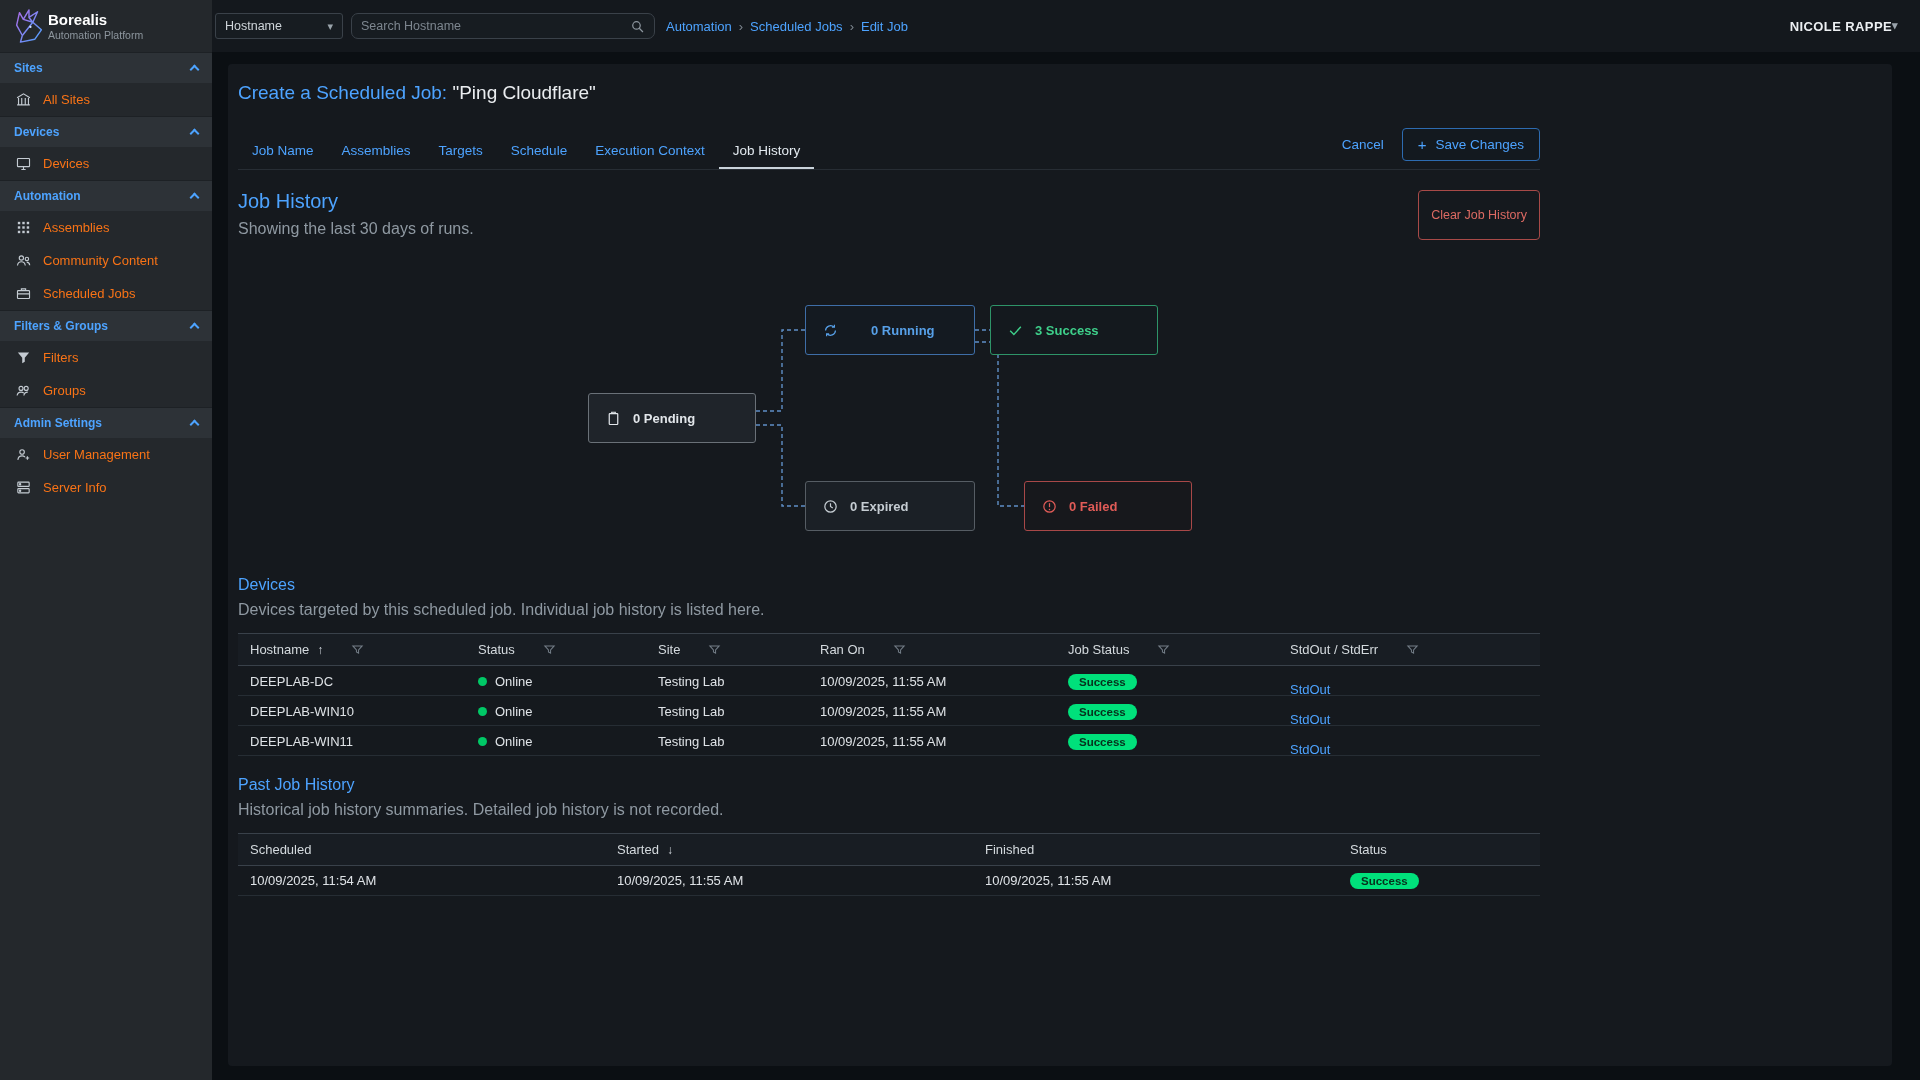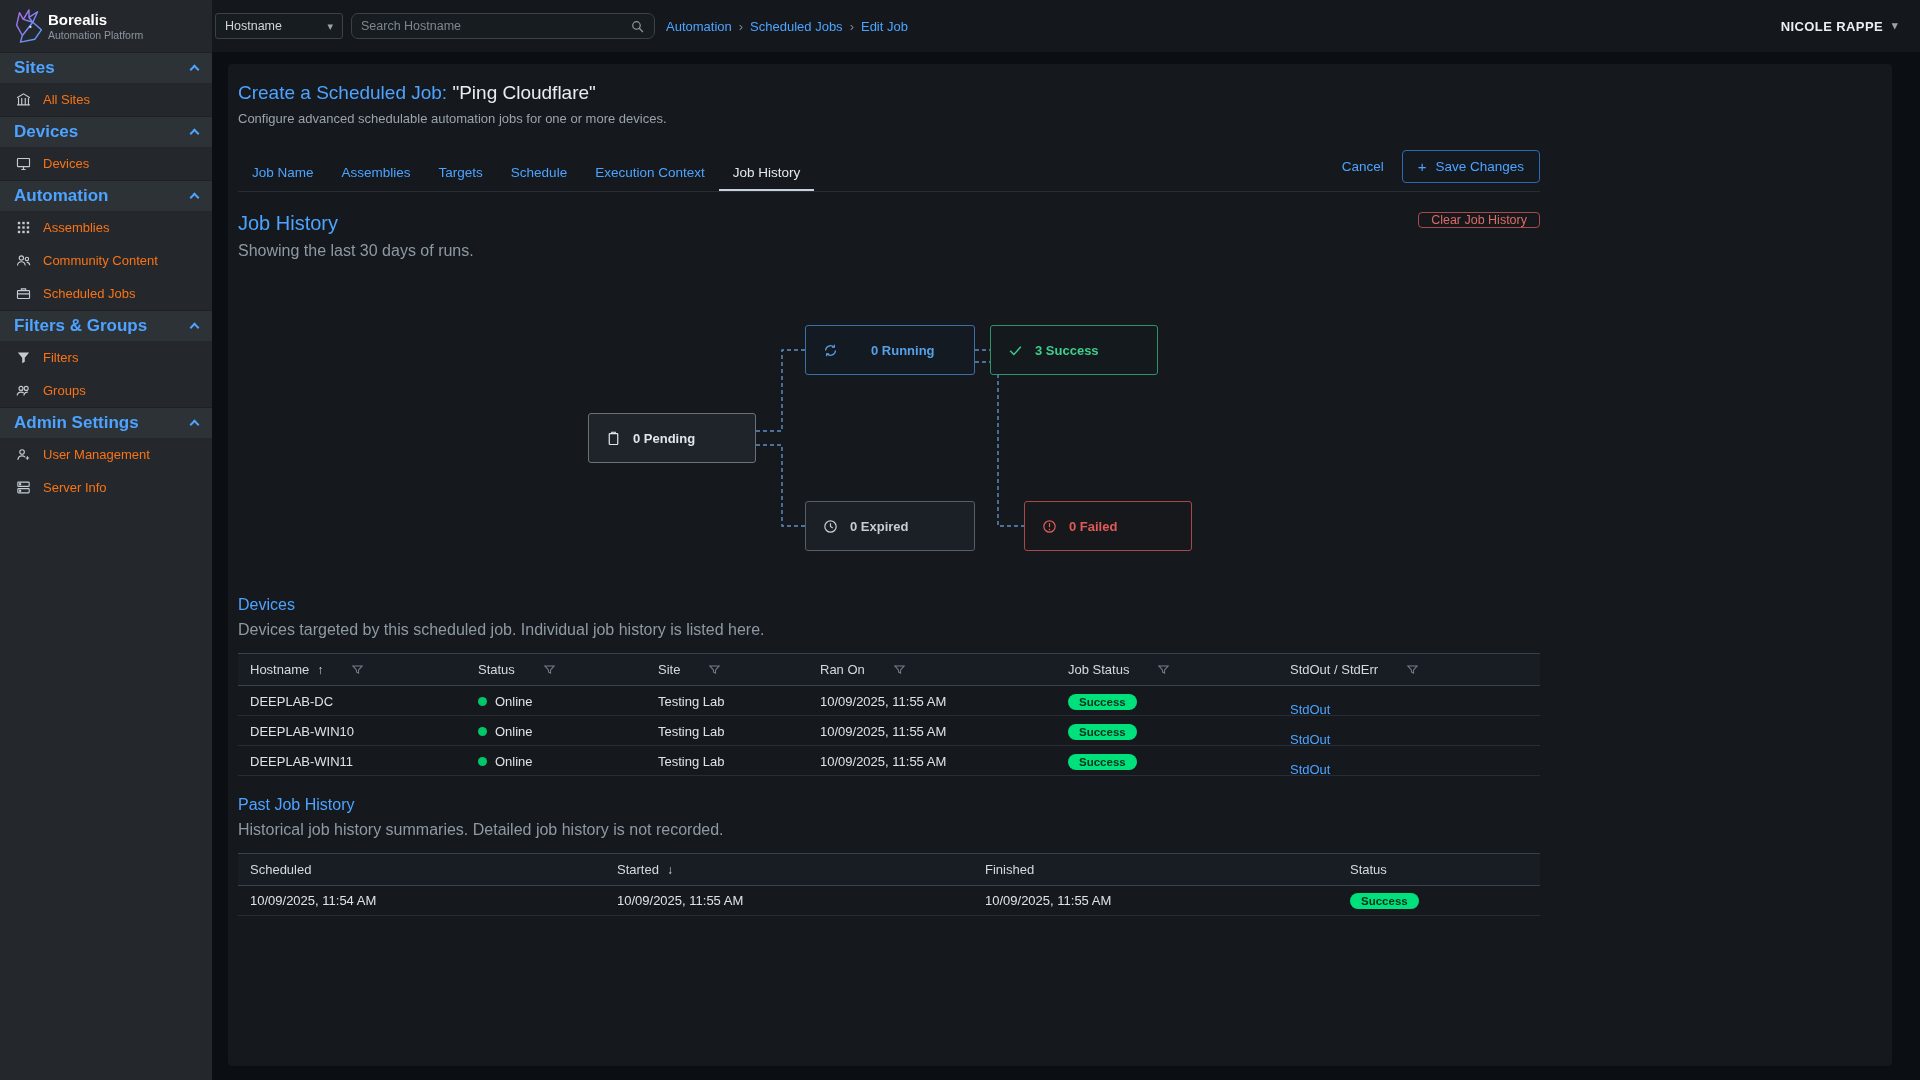--- a/index.html
+++ b/index.html
@@ -29,7 +29,7 @@
   .breadcrumb { margin-left:11px; display:flex; align-items:center; font-size:13px; }
   .crumb { color:#4da3ff; cursor:pointer; }
   .crumb + .crumb::before { content:"›"; color:#7d868f; padding:0 7px; }
-  .user-menu { margin-left:auto; margin-right:22px; display:flex; gap:9px; font-size:13px; font-weight:bold; letter-spacing:.4px; color:#eceff2; cursor:pointer; }
+  .user-menu { margin-left:auto; margin-right:22px; display:flex; font-size:13px; font-weight:bold; letter-spacing:.4px; color:#eceff2; cursor:pointer; }
 
   
   .sidebar { position:absolute; top:52px; left:0; width:212px; bottom:0; background:#24282c; }

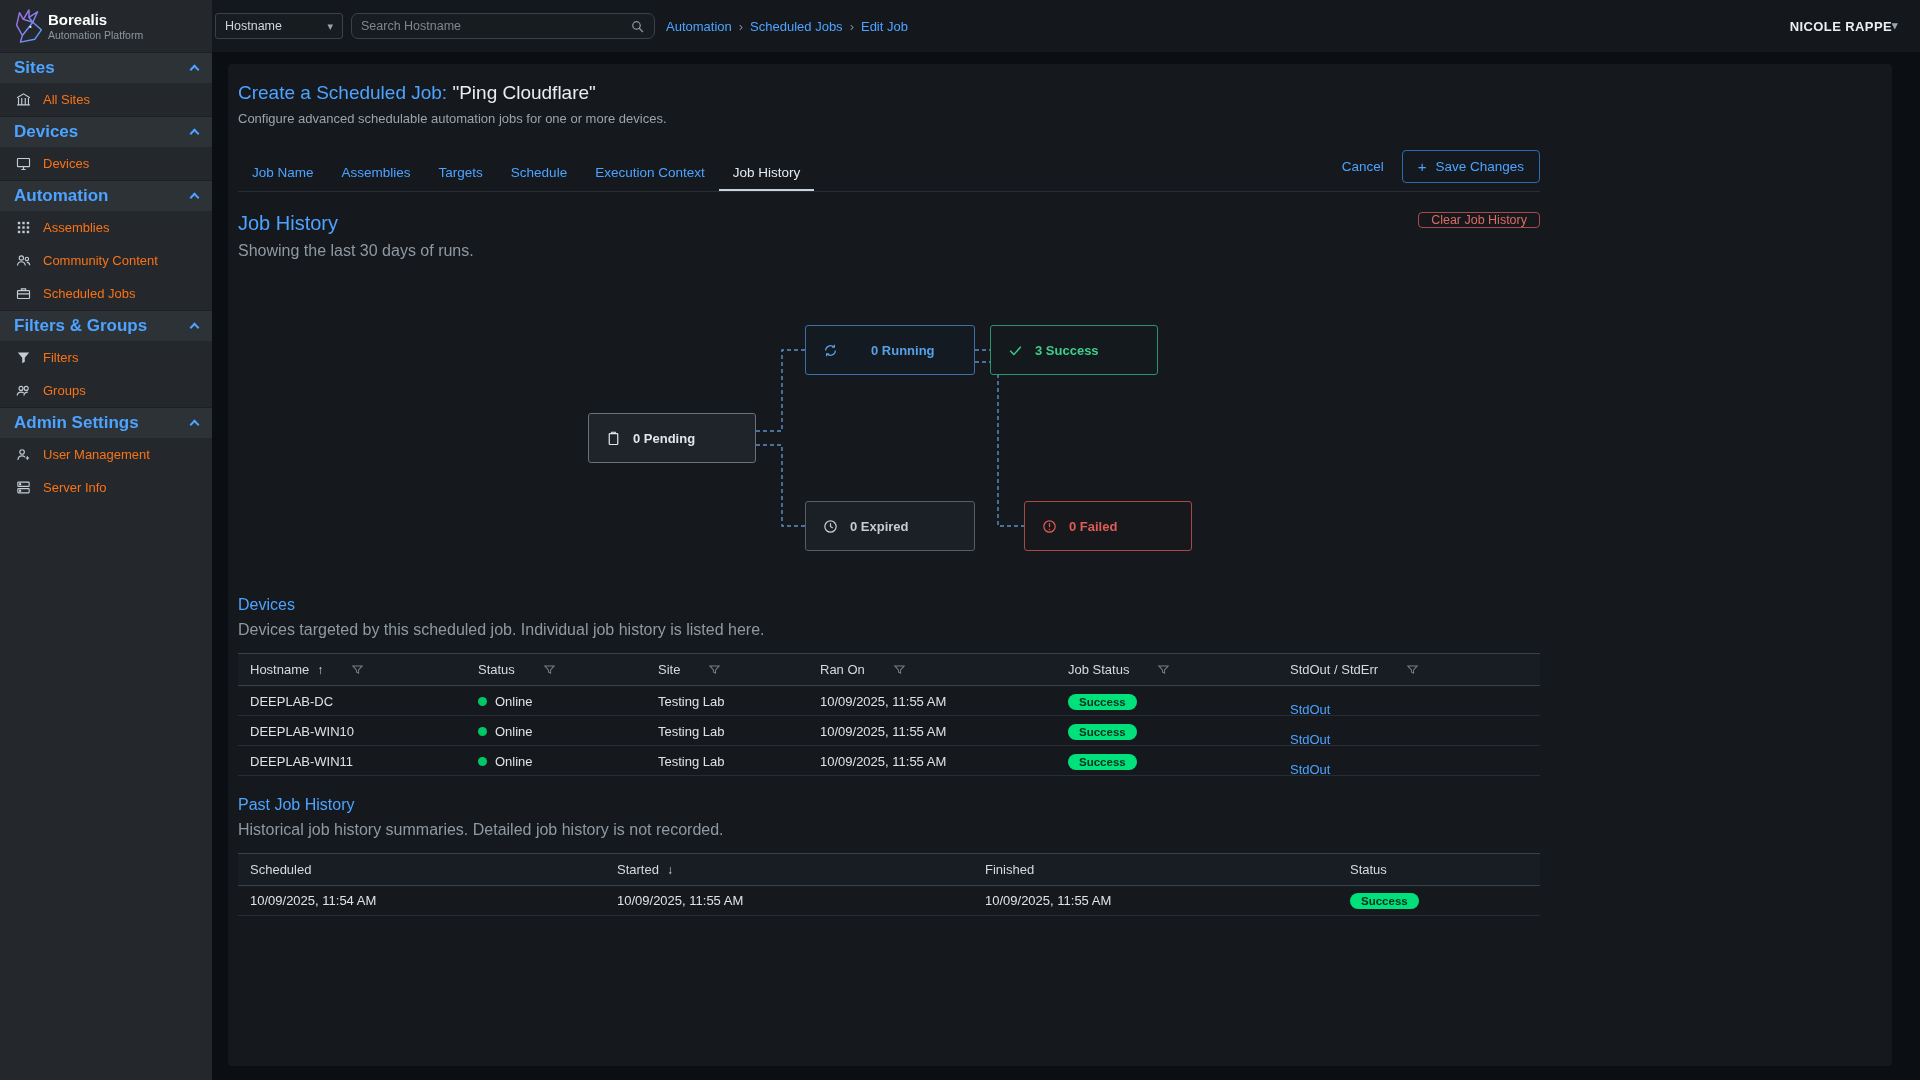--- a/index.html
+++ b/index.html
@@ -33,7 +33,7 @@
 
   
   .sidebar { position:absolute; top:52px; left:0; width:212px; bottom:0; background:#24282c; }
-  .side-header { height:31px; background:#2d3237; border-top:1px solid #1d2125; display:flex; align-items:center; justify-content:space-between; padding:0 14px; color:#4da3ff; font-size:17px; font-weight:bold; cursor:pointer; }
+  .side-header { height:31px; background:#2d3237; border-top:1px solid #1d2125; display:flex; align-items:center; justify-content:space-between; padding:0 14px; color:#4da3ff; font-size:12px; font-weight:bold; cursor:pointer; }
   .chev-up { width:7px; height:7px; border-left:2px solid #4da3ff; border-top:2px solid #4da3ff; transform:rotate(45deg); margin-top:3px; }
   .side-item { height:33px; display:flex; align-items:center; gap:11px; padding:0 15px; font-size:13px; color:#f97316; cursor:pointer; }
   .side-item .icn { width:17px; height:17px; color:#c4cbd2; flex:0 0 17px; }

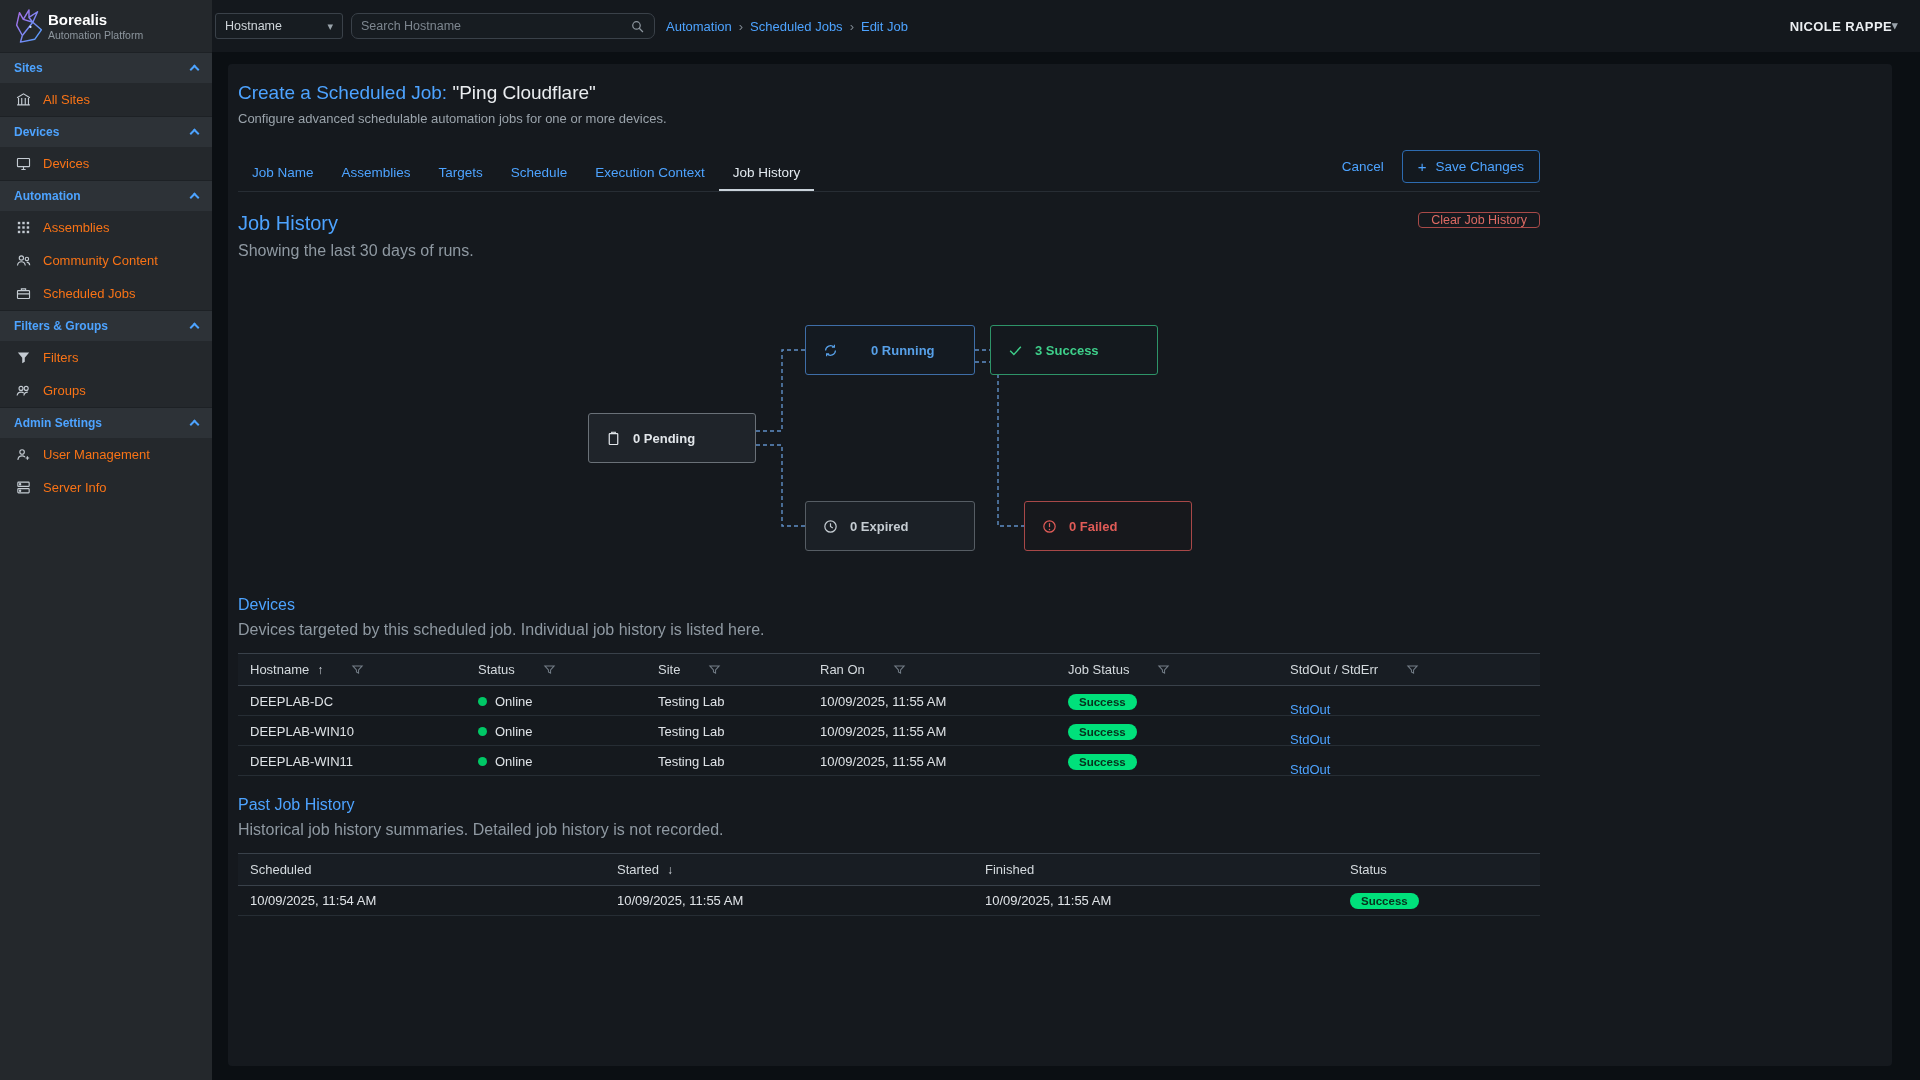--- a/index.html
+++ b/index.html
@@ -245,7 +245,6 @@
         <span class="title-prefix">Create a Scheduled Job:</span>
         <span class="title-name">"Ping Cloudflare"</span>
       </div>
-      <div class="page-sub">Configure advanced schedulable automation jobs for one or more devices.</div>
 
       <div class="tabs-row">
         <div class="tab">Job Name</div>

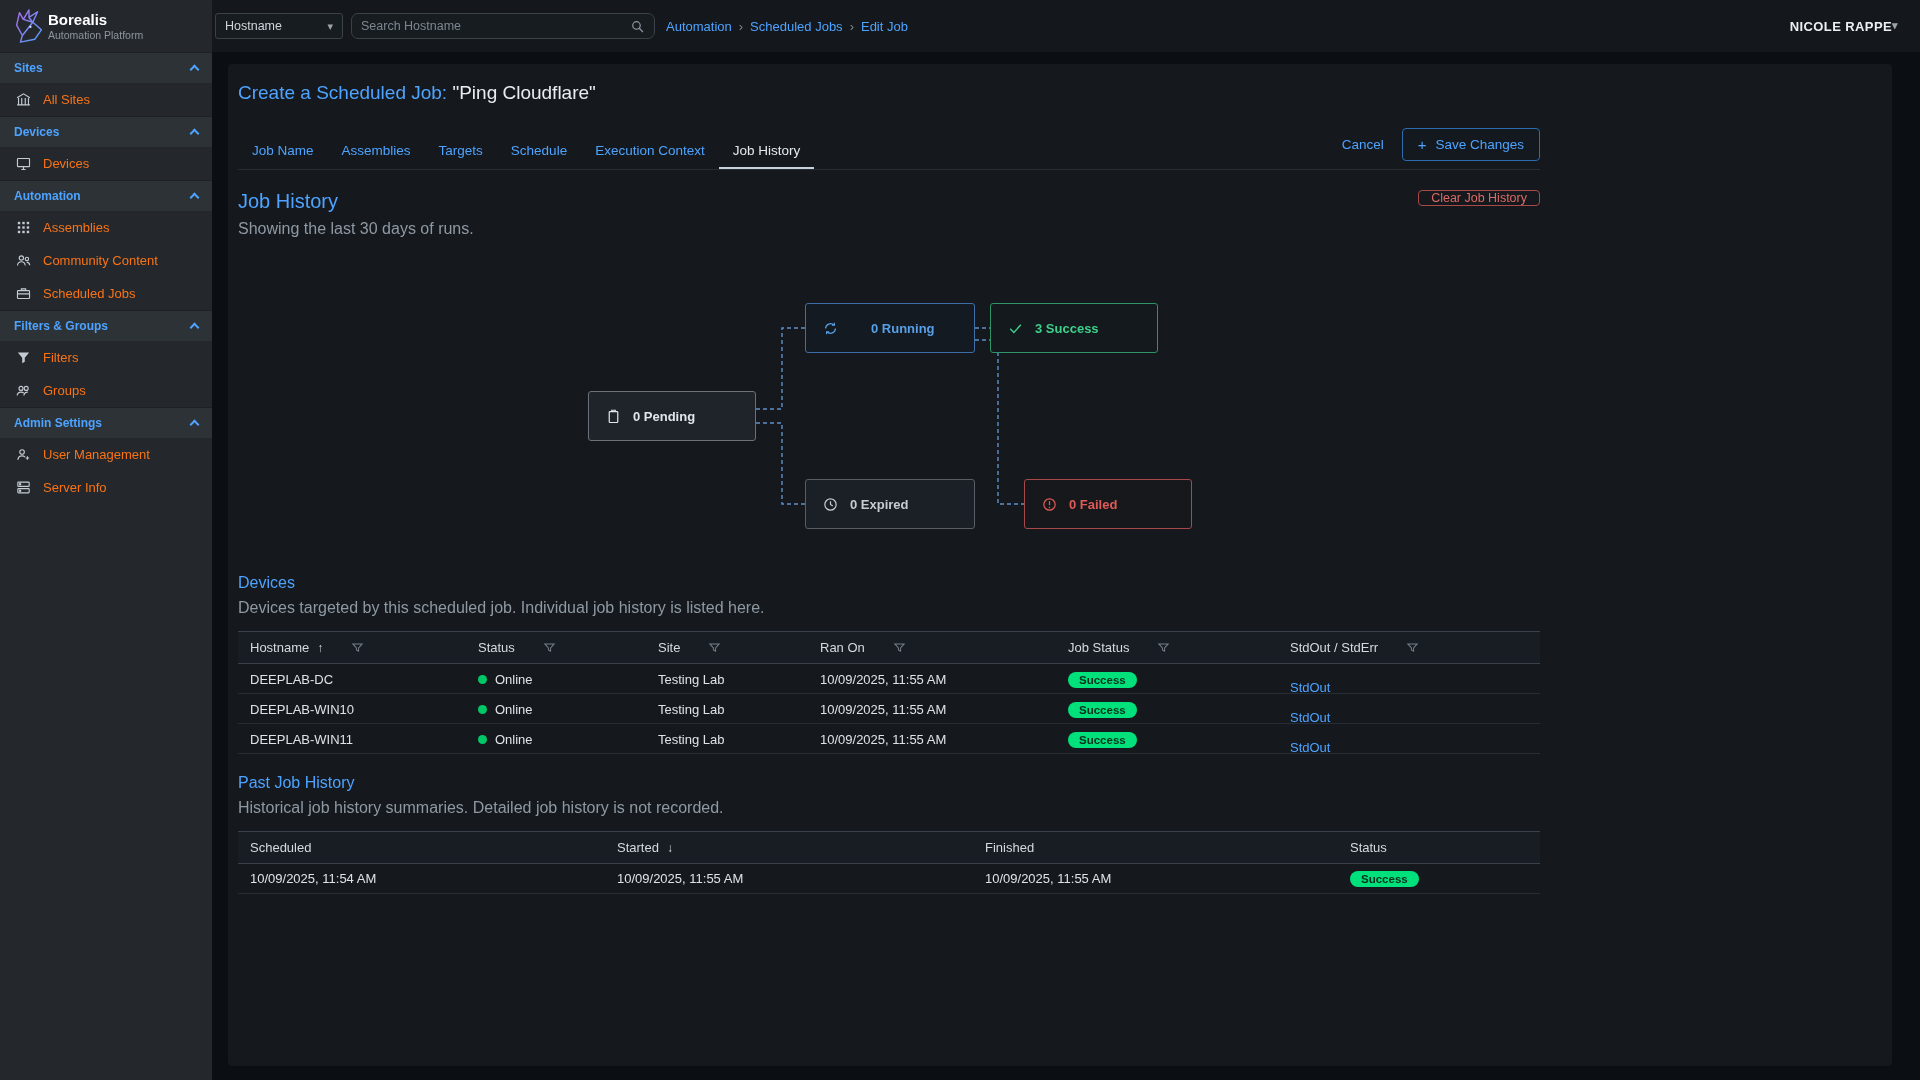--- a/index.html
+++ b/index.html
@@ -60,7 +60,7 @@
   .h-blue-lg { color:#4da3ff; font-size:20px; font-weight:normal; }
   .h-blue-md { color:#4da3ff; font-size:16px; font-weight:normal; }
   .section-sub { font-size:16px; color:#8f99a2; margin-top:7px; }
-  .clear-btn { border:1px solid #a84a48; color:#dd6a63; background:transparent; font-size:12.5px; padding:0 12px; border-radius:4px; cursor:pointer; }
+  .clear-btn { border:1px solid #a84a48; color:#dd6a63; background:transparent; font-size:12.5px; padding:17px 12px; border-radius:4px; cursor:pointer; }
 
   
   .flow { position:relative; height:300px; margin-top:30px; }

